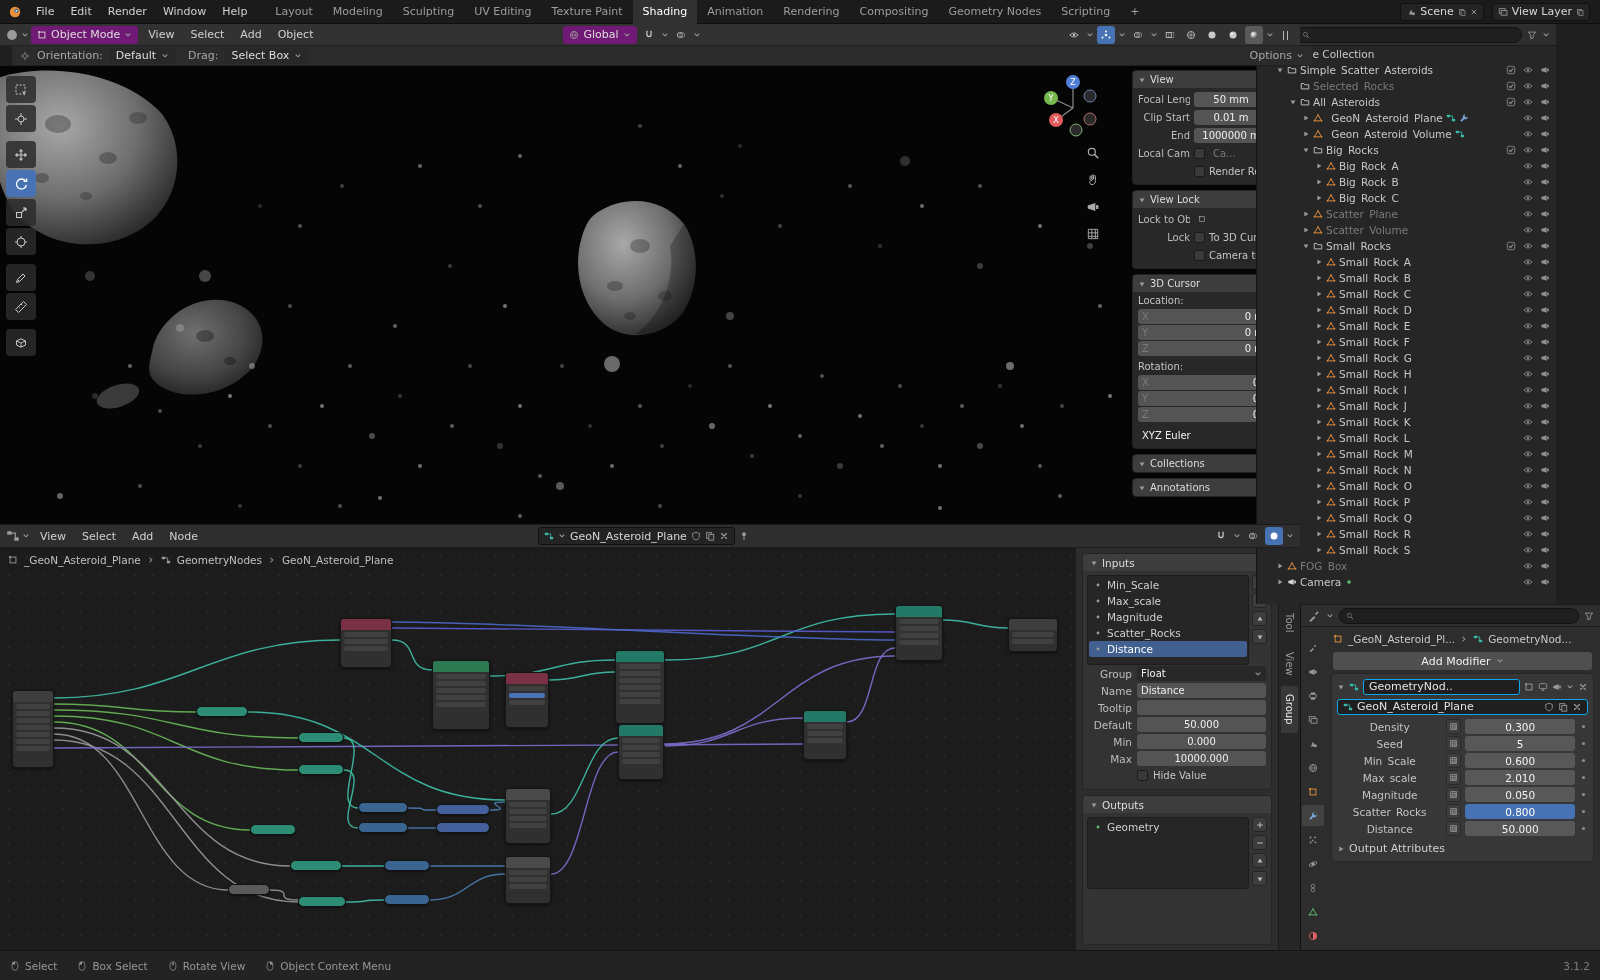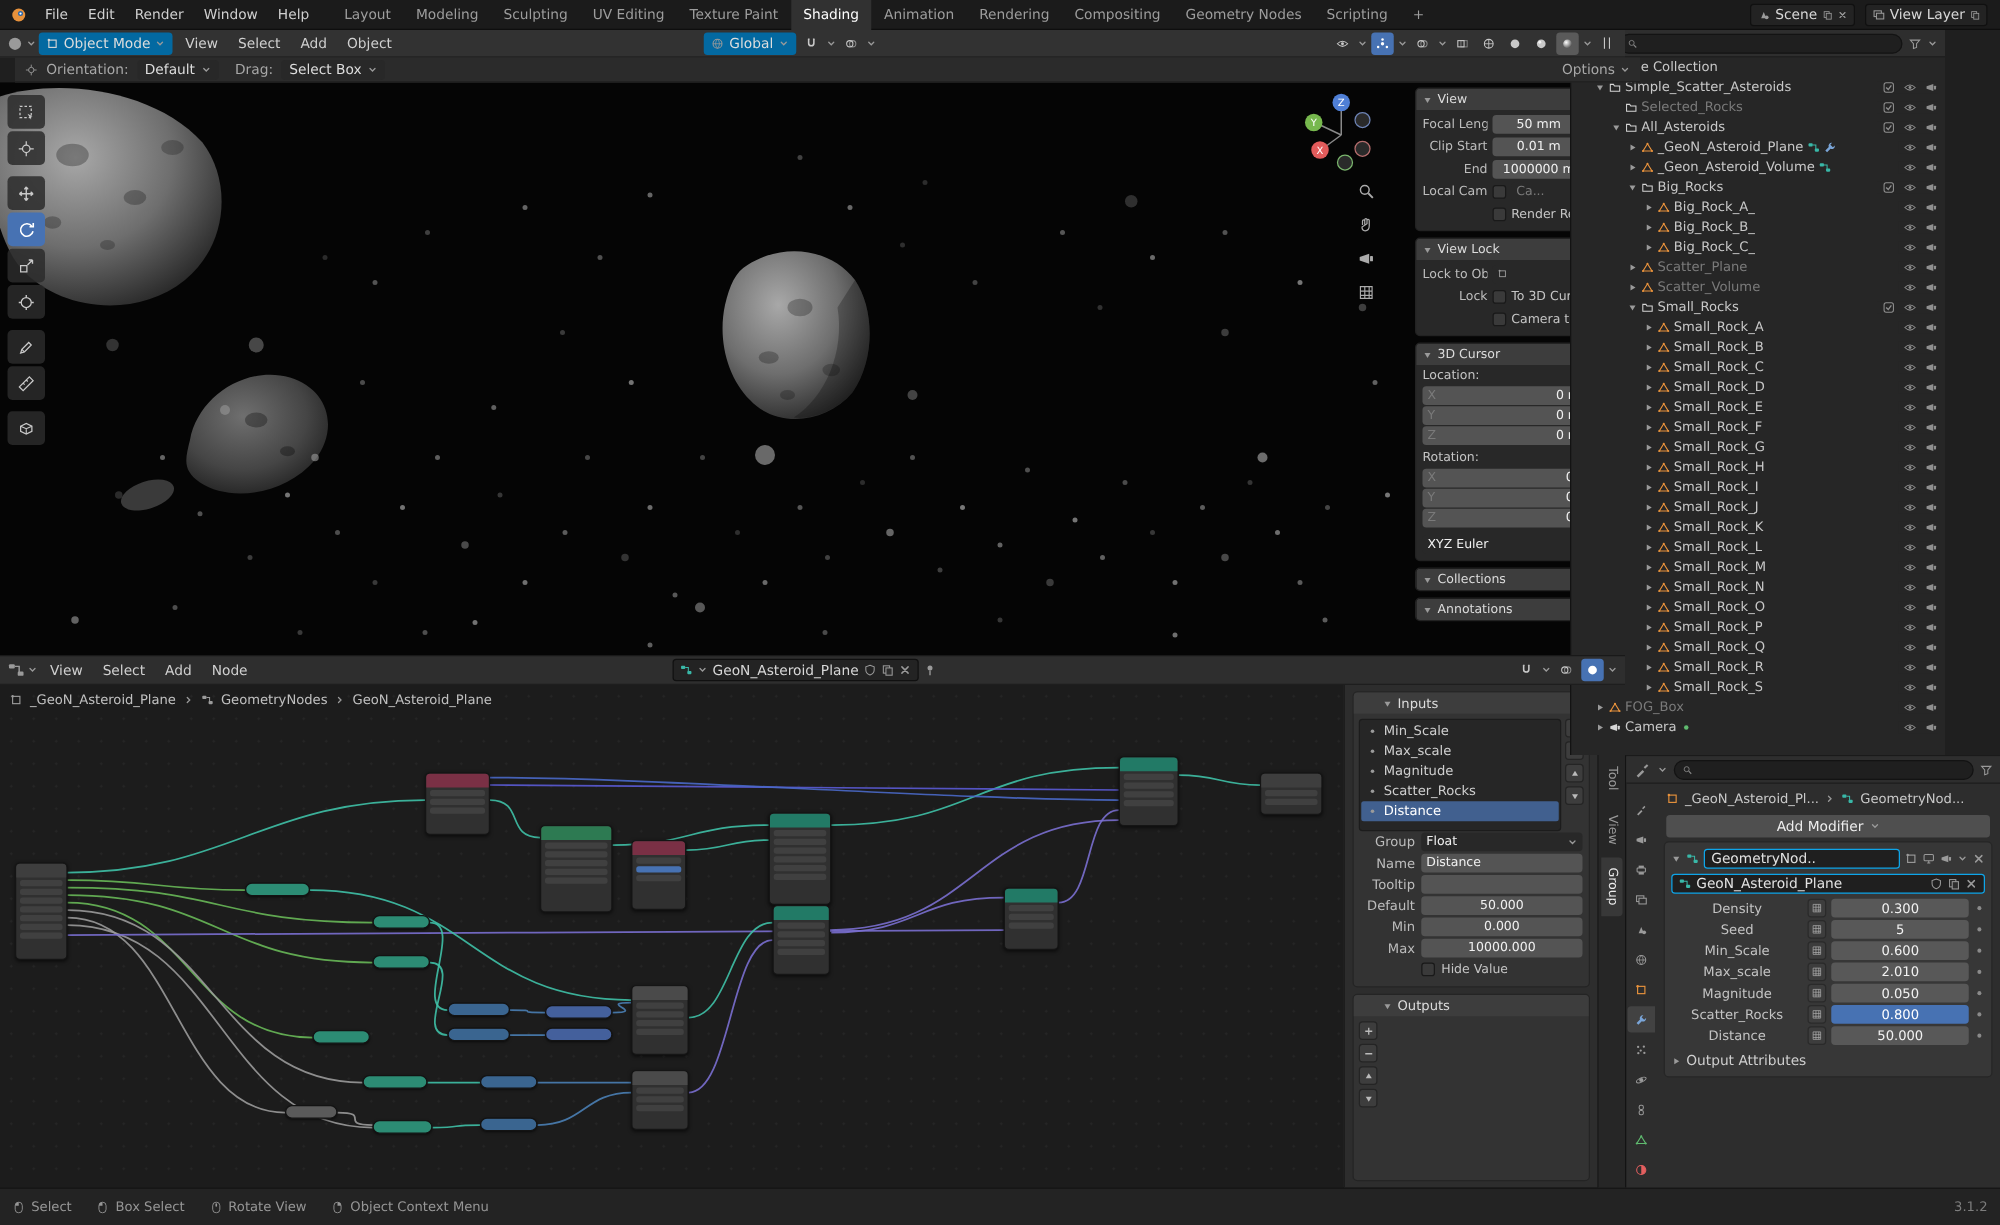--- a/index.html
+++ b/index.html
@@ -21,7 +21,7 @@
   
   #vp-header{position:absolute;left:0;top:24px;width:1300px;height:22px;background:#323232;display:flex;align-items:center;gap:2px;border-bottom:1px solid #222;padding:0 5px;z-index:20}
   .hbtn{display:flex;align-items:center;gap:4px;padding:0 6px;height:18px;border-radius:3px;color:#ddd;white-space:nowrap}
-  .hbtn.dd{background:#0369a1}
+  .hbtn.dd{background:#701a75}
   .hdr-center{display:flex;align-items:center;gap:3px;margin-left:240px}
   .hdr-right{margin-left:auto;display:flex;align-items:center;gap:3px}
   .mini{width:18px;height:18px;border-radius:3px;display:flex;align-items:center;justify-content:center;color:#c9c9c9}

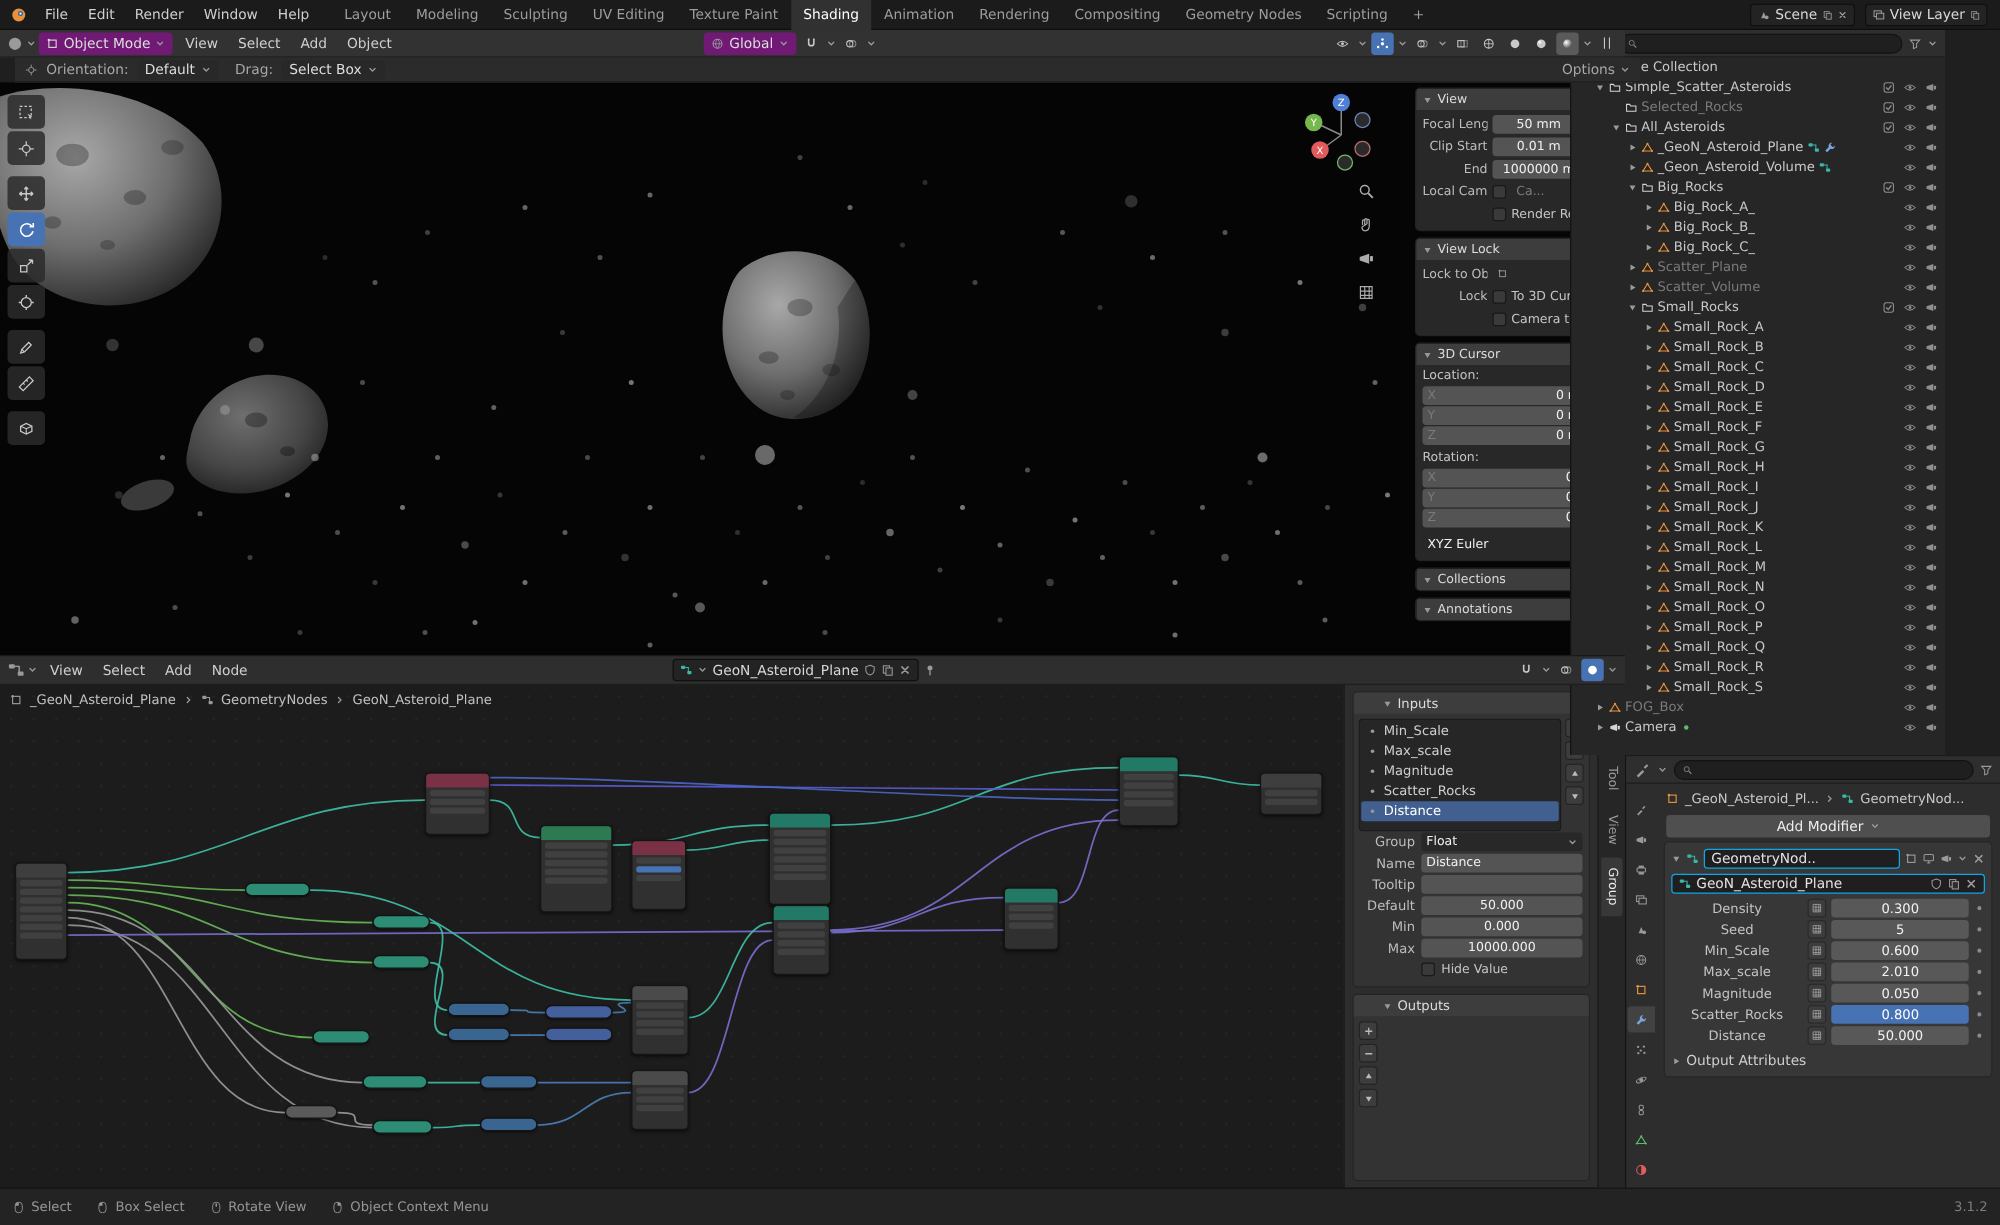--- a/index.html
+++ b/index.html
@@ -65,7 +65,7 @@
   #ne-crumb{position:absolute;left:8px;top:6px;display:flex;gap:6px;align-items:center;color:#c0c0c0;font-size:10.5px;z-index:4}
   #ne-sidebar{position:absolute;right:0;top:0;width:203px;height:402px;background:#2d2d2d;border-left:1px solid #1d1d1d;padding:5px 6px;display:flex;flex-direction:column;gap:5px;overflow:hidden;z-index:5}
   .sb-panel{background:#333;border:1px solid #242424;border-radius:4px;padding:0 0 5px}
-  .sb-head{height:17px;display:flex;align-items:center;gap:4px;padding:0 23px;background:#3d3d3d;border-radius:3px 3px 0 0;color:#dcdcdc;font-size:10.5px}
+  .sb-head{height:17px;display:flex;align-items:center;gap:4px;padding:0 7px;background:#3d3d3d;border-radius:3px 3px 0 0;color:#dcdcdc;font-size:10.5px}
   .listwrap{display:flex;gap:3px;padding:4px 4px 0}
   .nlist{flex:1;background:#262626;border:1px solid #1c1c1c;border-radius:3px;display:flex;flex-direction:column;padding:1px;overflow:hidden}
   .nitem{height:16px;display:flex;align-items:center;gap:5px;padding:0 5px;border-radius:2px;color:#cfcfcf;font-size:10.5px}

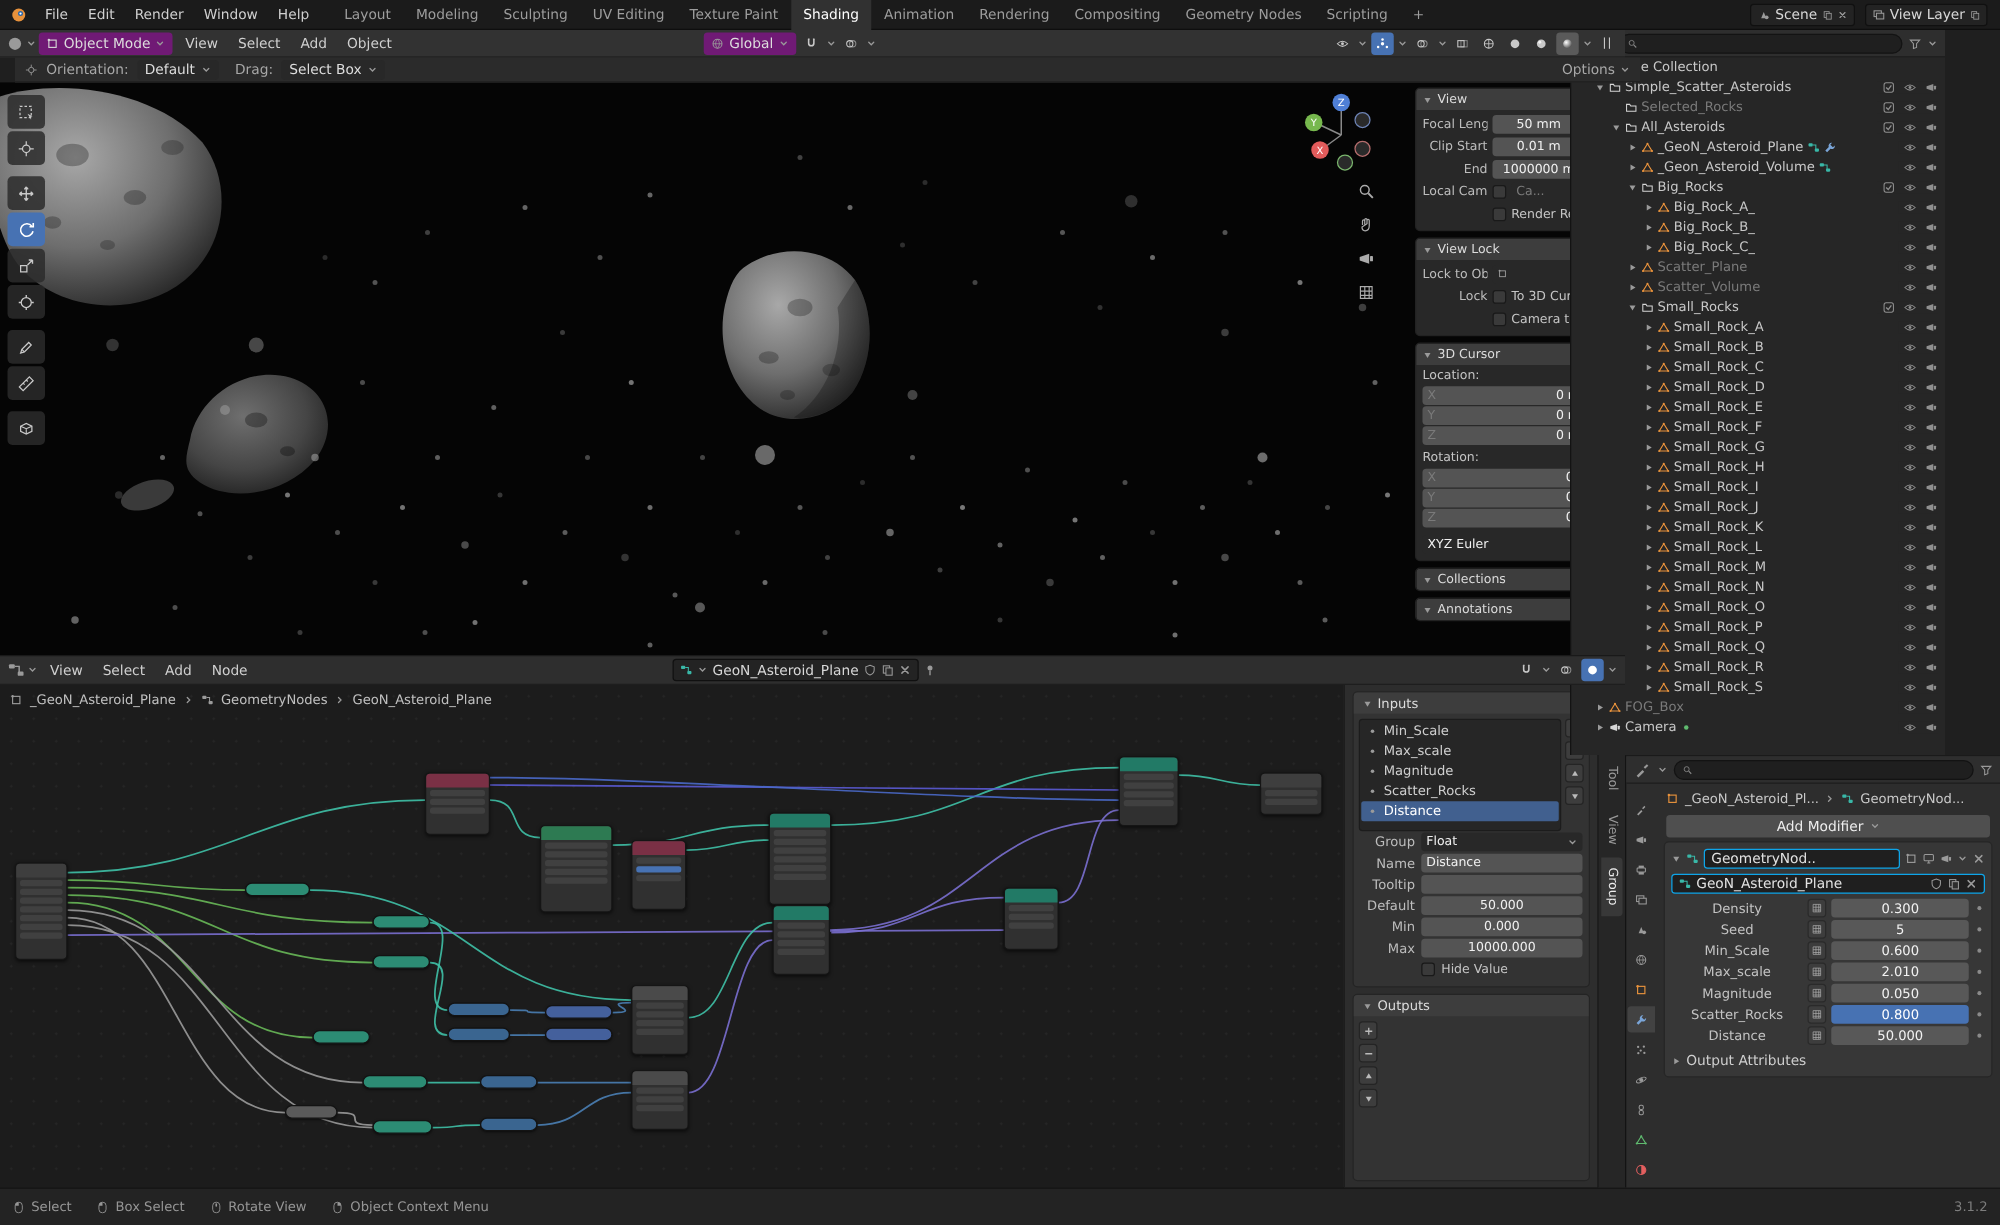--- a/index.html
+++ b/index.html
@@ -1173,6 +1173,16 @@
           <span>Outputs</span>
         </div>
         <div class="listwrap">
+          <div class="nlist" id="outputs-list" style="height:72px">
+              <div class="nitem">
+                <span class="ic ic8 c-green">
+                  <svg viewBox="0 0 10 10">
+                    <circle cx="5" cy="5" r="1.8" fill="currentColor"></circle>
+                  </svg>
+                </span>
+                <span>Geometry</span>
+              </div>
+            </div>
           <div class="btncol">
             <div class="sq">
                 <span class="ic ic8">

